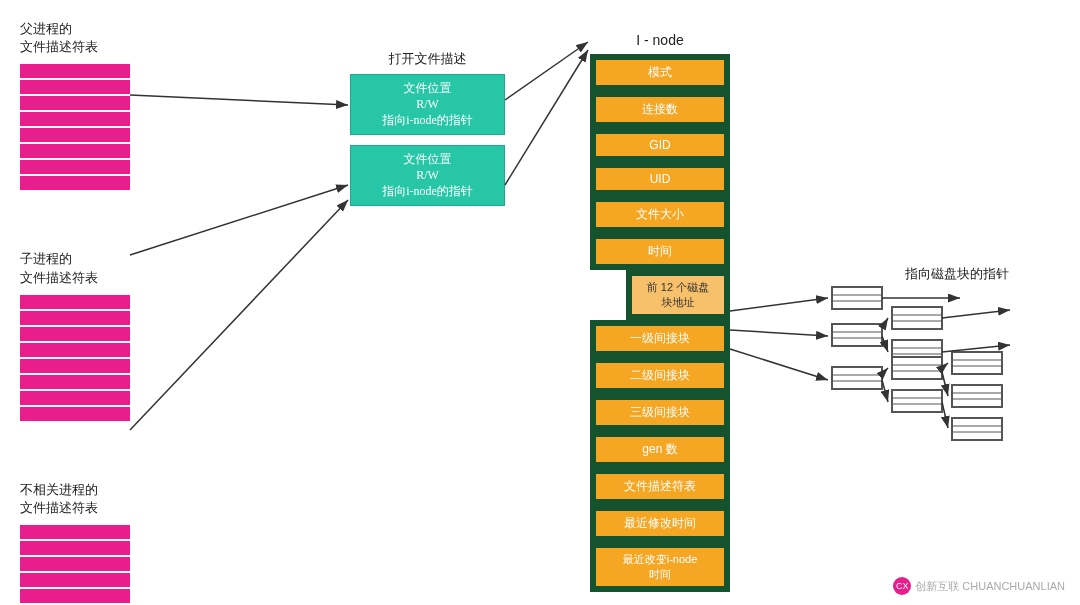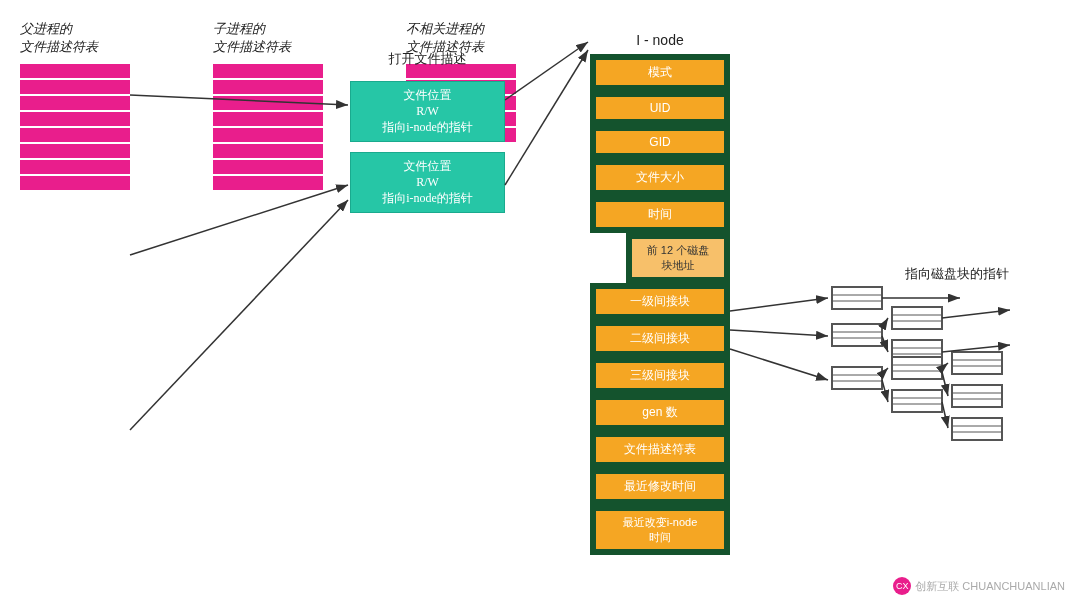--- a/index.html
+++ b/index.html
@@ -26,8 +26,8 @@
       left: 20px;
       top: 20px;
       display: flex;
-      gap: 83px;
-      font-style: italic;
+      flex-direction: column;
+      gap: 60px;
     }
 
     .fd-table-group {

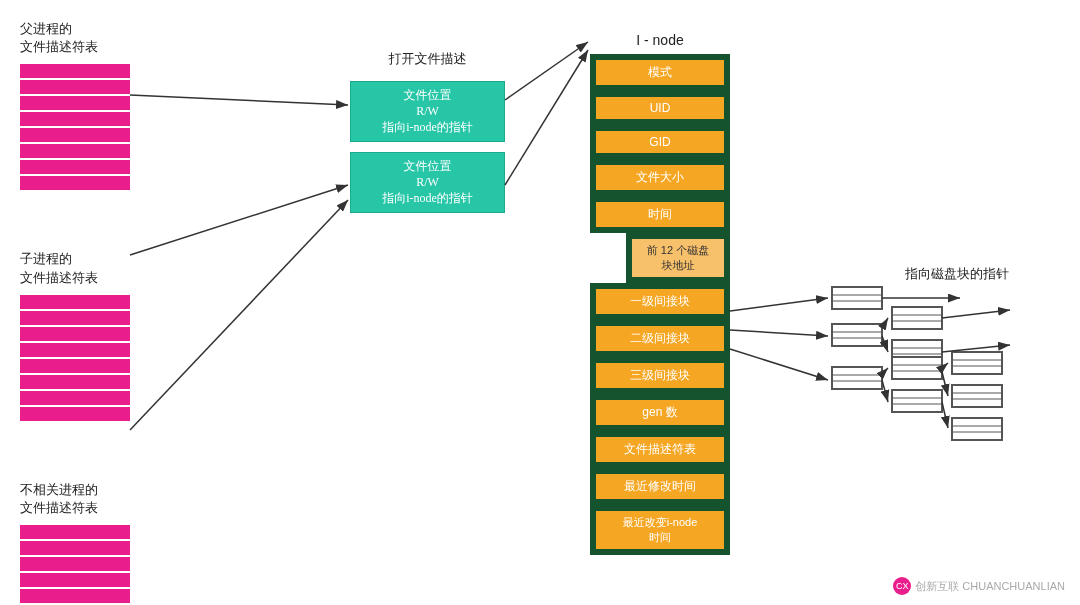--- a/index.html
+++ b/index.html
@@ -67,7 +67,7 @@
     .open-file-label {
       font-size: 13px;
       color: #222;
-      margin-bottom: 13px;
+      margin-bottom: 6px;
       text-align: center;
     }
 

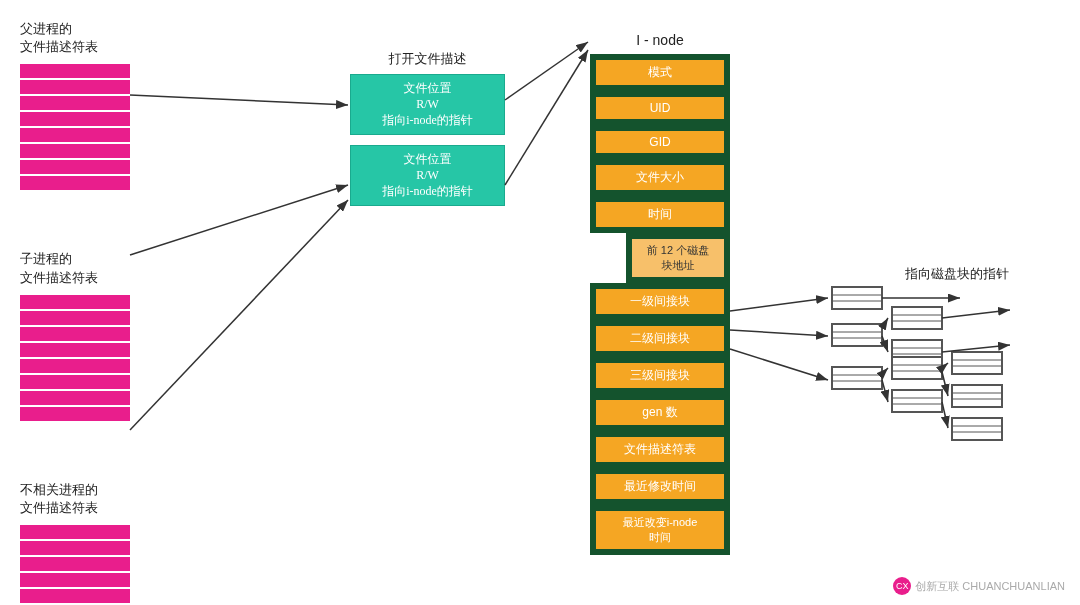--- a/index.html
+++ b/index.html
@@ -219,6 +219,7 @@
     <div class="inode-label">I - node</div>
     <div class="inode-table">
       <div class="inode-row">模式</div>
+      <div class="inode-row">连接数</div>
       <div class="inode-row">UID</div>
       <div class="inode-row">GID</div>
       <div class="inode-row">文件大小</div>

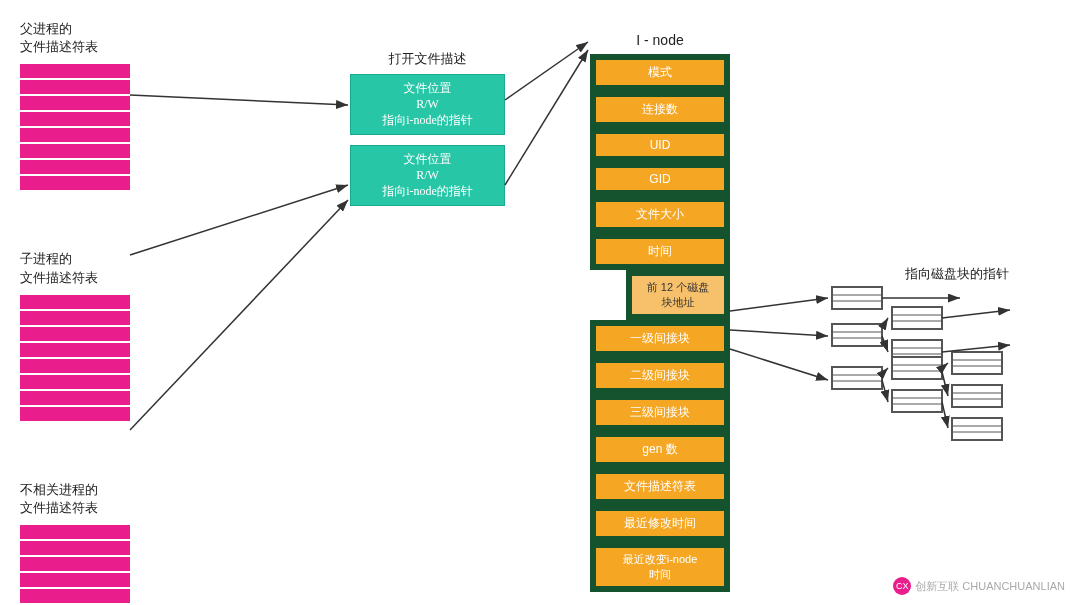--- a/index.html
+++ b/index.html
@@ -220,8 +220,8 @@
     <div class="inode-table">
       <div class="inode-row">模式</div>
       <div class="inode-row">连接数</div>
+      <div class="inode-row">GID</div>
       <div class="inode-row">UID</div>
-      <div class="inode-row">GID</div>
       <div class="inode-row">文件大小</div>
       <div class="inode-row">时间</div>
       <div class="inode-row light" style="font-size:11px; color:#333;margin-left:36px;">前 12 个磁盘<br>块地址</div>

